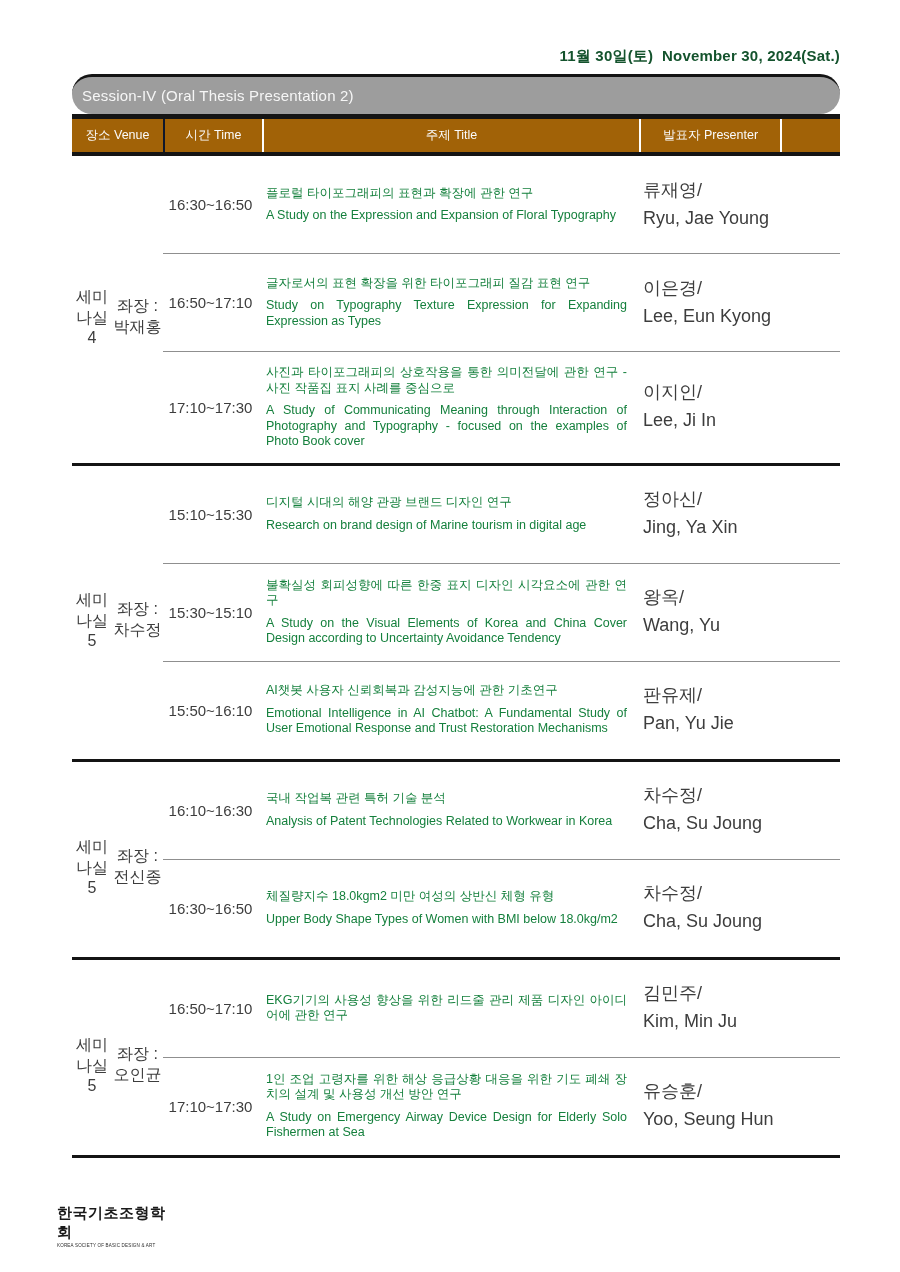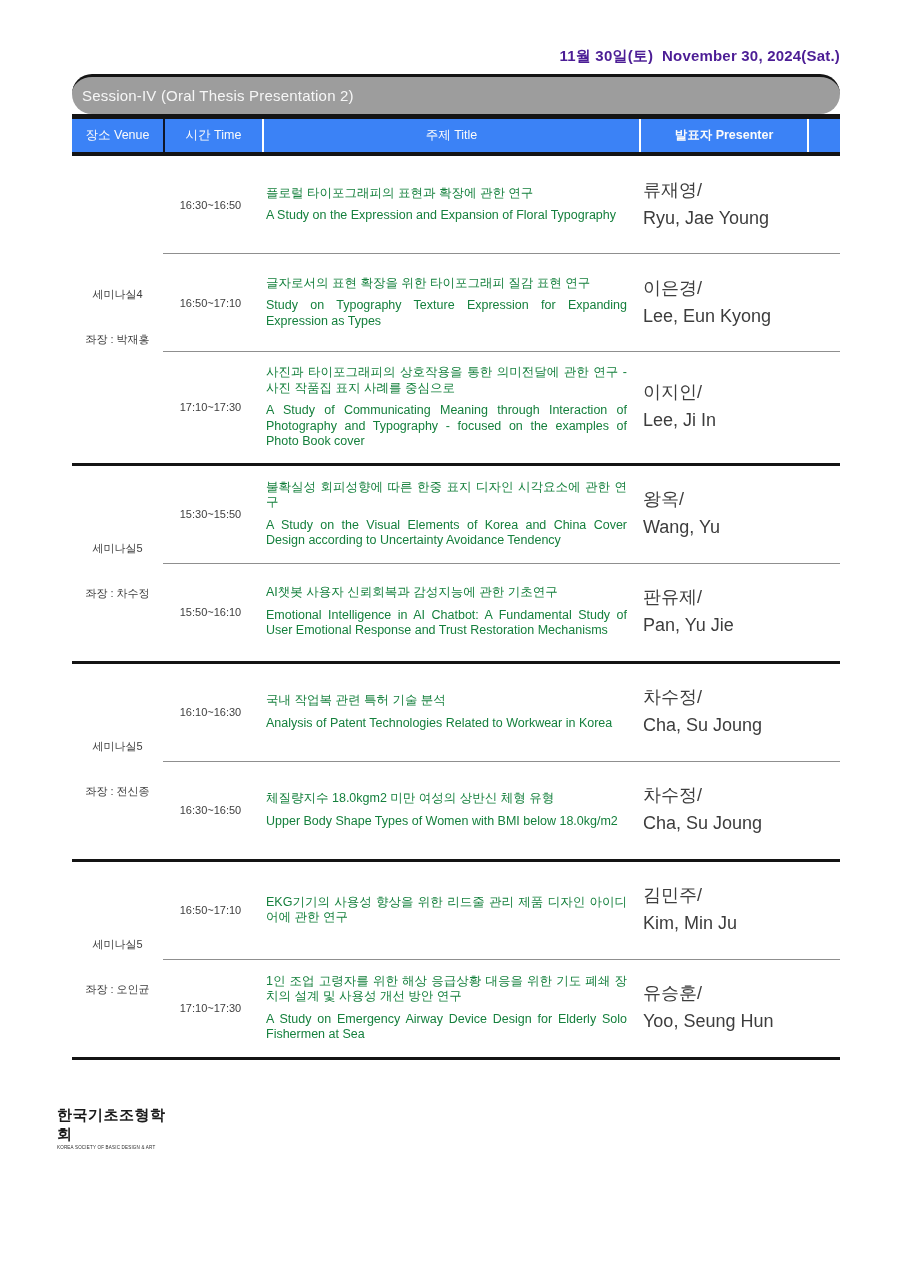--- a/index.html
+++ b/index.html
@@ -7,7 +7,7 @@
         font-family:"Liberation Sans","DejaVu Sans",sans-serif;}
   .content{position:absolute;left:72px;top:0;width:768px;}
 
-  .date{margin-top:47px;text-align:right;font-size:15px;font-weight:600;color:#4c1d95;
+  .date{margin-top:47px;text-align:right;font-size:15px;font-weight:600;color:#14532d;
         white-space:pre-wrap;letter-spacing:0.2px;}
 
   .session-bar{margin-top:8px;background:#9d9d9d;border-top:3px solid #141414;height:40px;

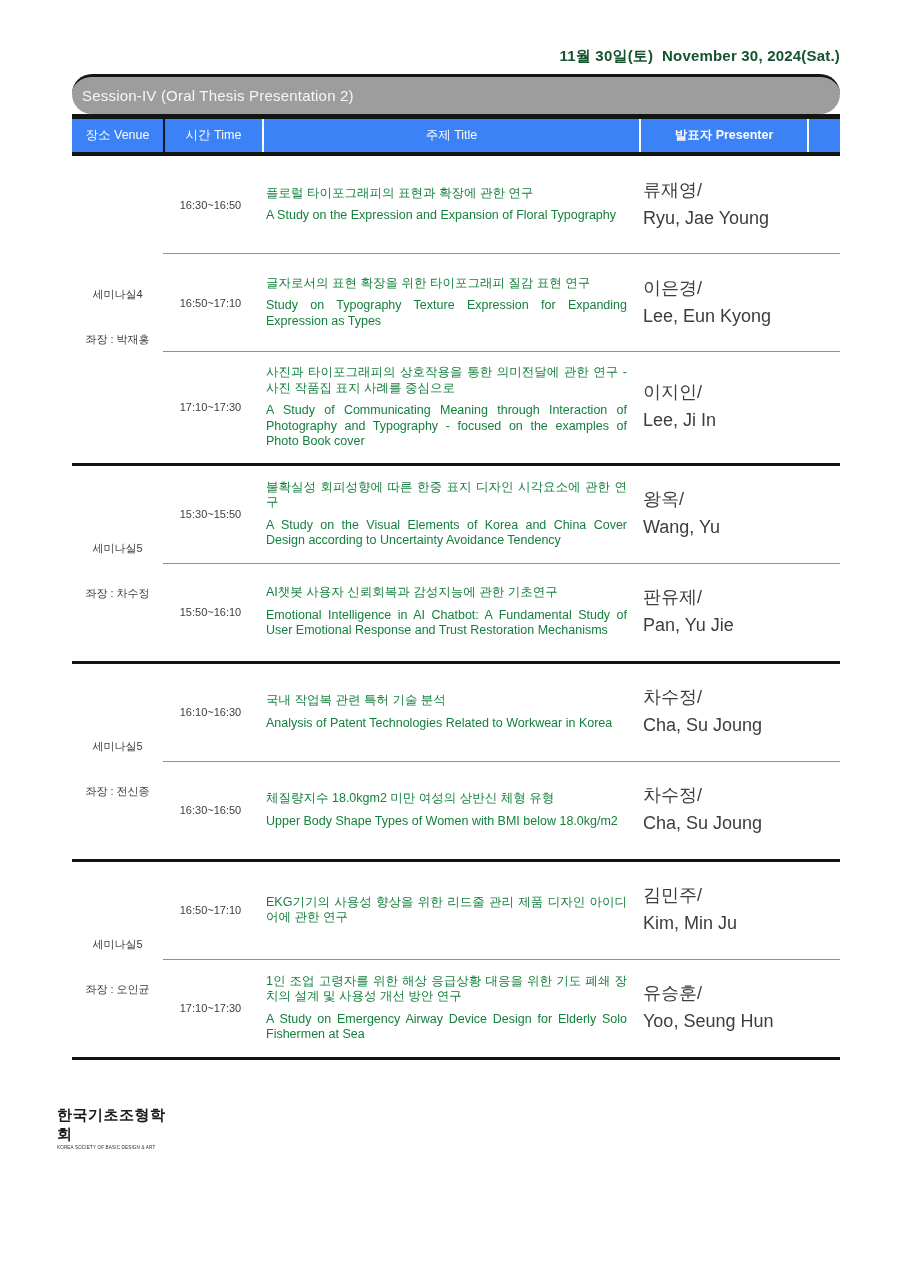--- a/index.html
+++ b/index.html
@@ -14,7 +14,7 @@
         display:flex;align-items:center;box-sizing:border-box;padding-left:10px;
         color:#f6f6f6;font-size:15px;letter-spacing:0.2px;border-radius:20px;}
 
-  .col-header{display:flex;background:#3b82f6;border-top:5px solid #141414;
+  .col-header{display:flex;background:#a16207;border-top:5px solid #141414;
         border-bottom:4px solid #141414;height:42px;box-sizing:border-box;
         color:#fbfbfb;font-size:12.5px;}
   .hc{display:flex;align-items:center;justify-content:center;box-sizing:border-box;}

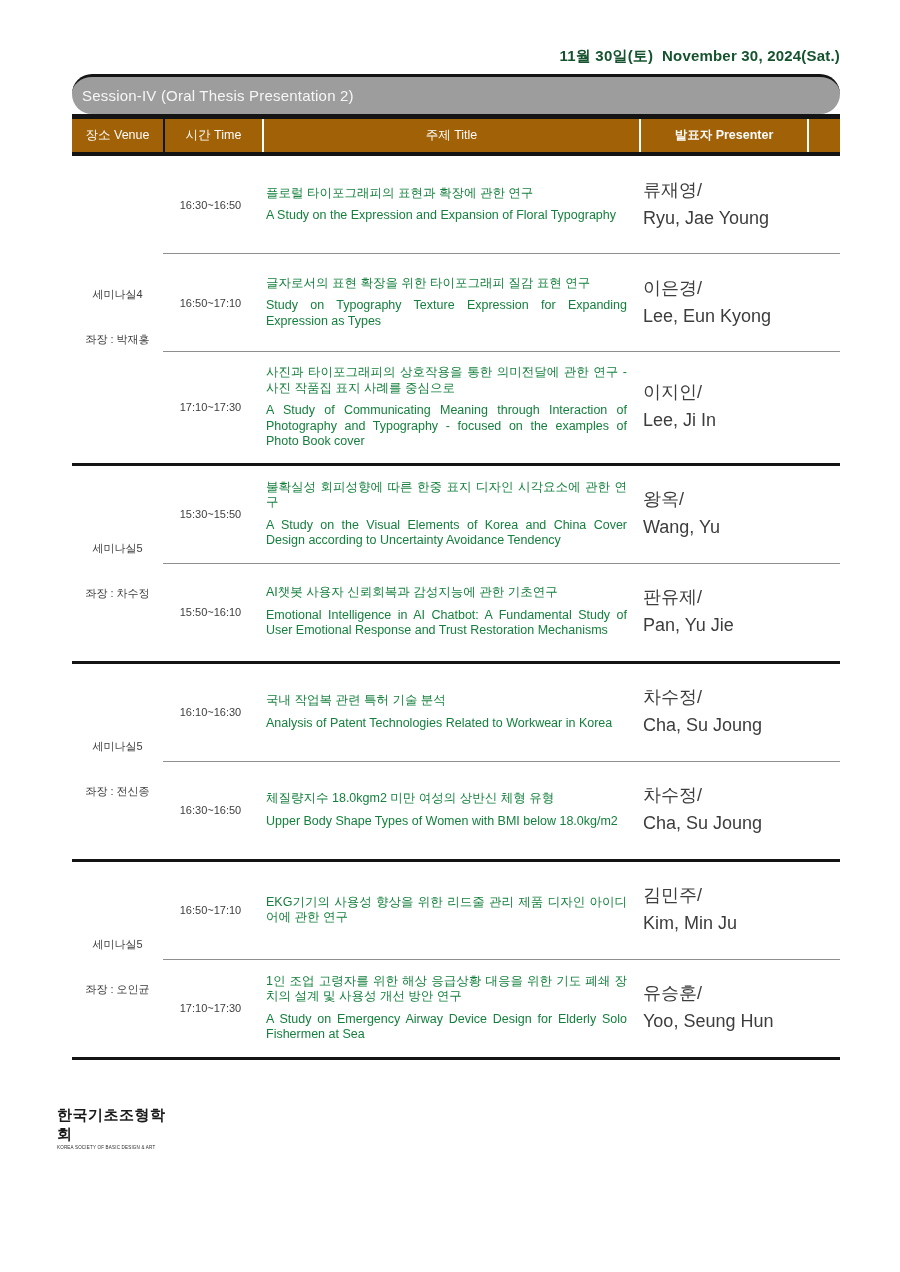--- a/index.html
+++ b/index.html
@@ -21,7 +21,7 @@
   .hc-venue{width:91px;}
   .hc-time{width:99px;border-left:2px solid #0f172a;}
   .hc-title{width:377px;border-left:2px solid #ffffff;}
-  .hc-presenter{width:168px;border-left:2px solid #ffffff;font-weight:bold;}
+  .hc-presenter{width:141px;border-left:2px solid #ffffff;}
   .hc-empty{flex:1;border-left:2px solid #ffffff;}
 
   .group{display:flex;border-bottom:3px solid #141414;}

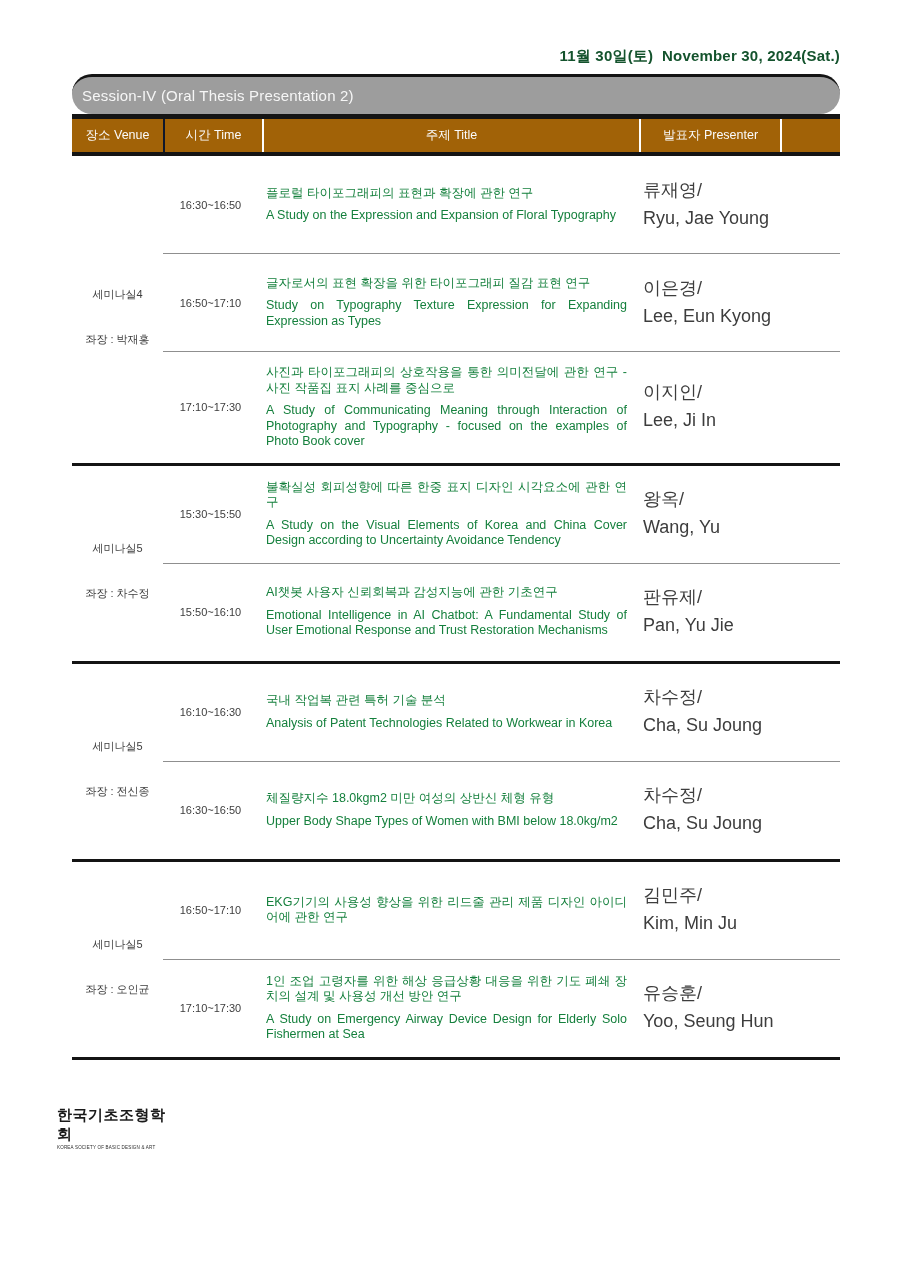--- a/index.html
+++ b/index.html
@@ -30,7 +30,7 @@
   .rows{flex:1;display:flex;flex-direction:column;}
   .row{display:flex;align-items:center;min-height:97px;}
   .row + .row{border-top:1px solid #8f8f8f;}
-  .time-cell{width:95px;flex-shrink:0;text-align:center;font-size:11px;color:#3d3d3d;}
+  .time-cell{width:95px;flex-shrink:0;text-align:center;font-size:15px;color:#3d3d3d;}
   .title-cell{width:377px;flex-shrink:0;box-sizing:border-box;padding:13px 8px;
         font-size:12.5px;color:#15803d;line-height:1.24;text-align:justify;
         -moz-text-align-last:left;text-align-last:left;}

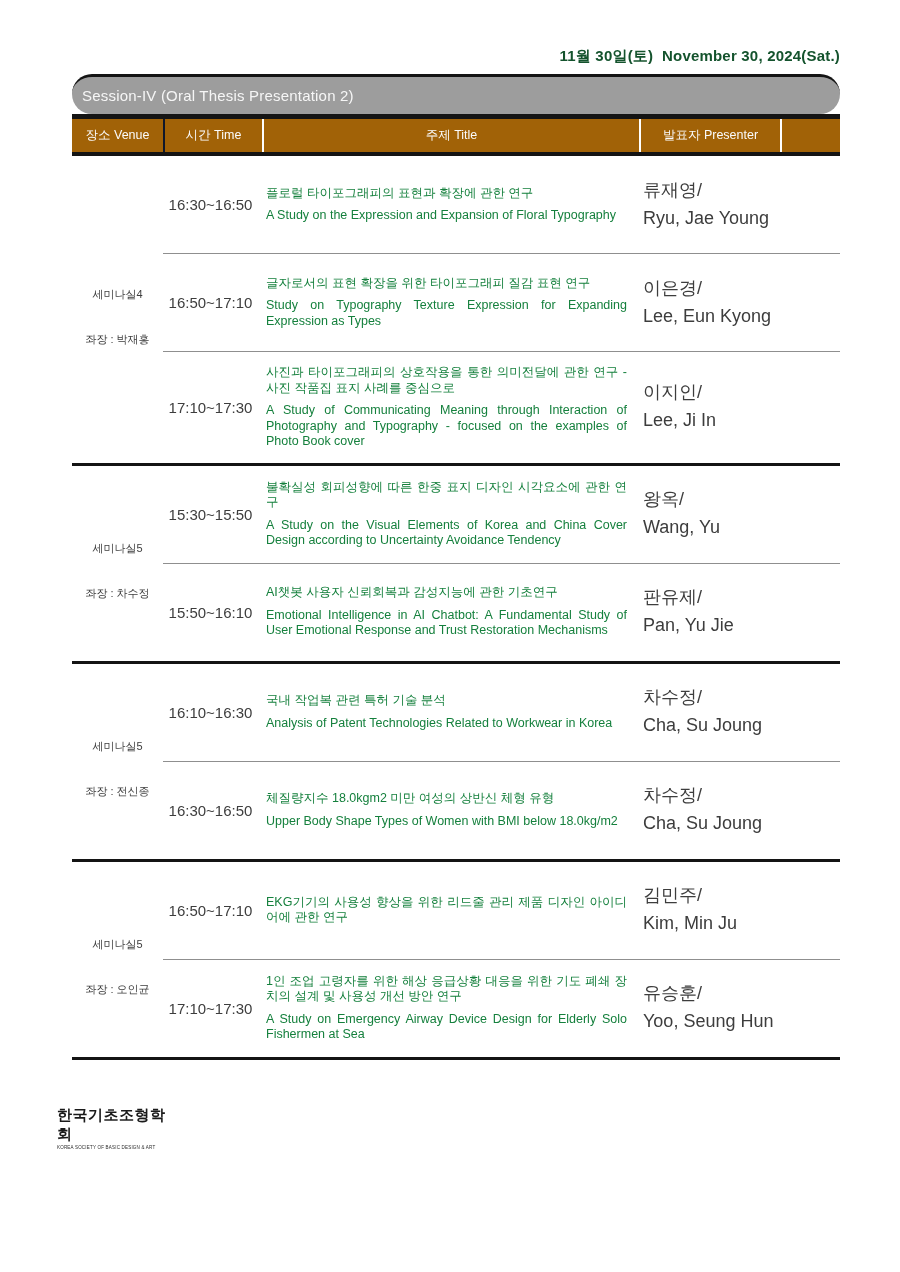--- a/index.html
+++ b/index.html
@@ -25,8 +25,8 @@
   .hc-empty{flex:1;border-left:2px solid #ffffff;}
 
   .group{display:flex;border-bottom:3px solid #141414;}
-  .venue-cell{width:91px;flex-shrink:0;display:flex;flex-direction:column;align-items:center;
-        justify-content:center;row-gap:30px;font-size:11px;color:#3d3d3d;text-align:center;margin-top:16px;}
+  .venue-cell{width:91px;flex-shrink:0;display:flex;flex-direction:row;align-items:center;
+        justify-content:center;row-gap:30px;font-size:16px;color:#3d3d3d;text-align:center;margin-top:16px;}
   .rows{flex:1;display:flex;flex-direction:column;}
   .row{display:flex;align-items:center;min-height:97px;}
   .row + .row{border-top:1px solid #8f8f8f;}

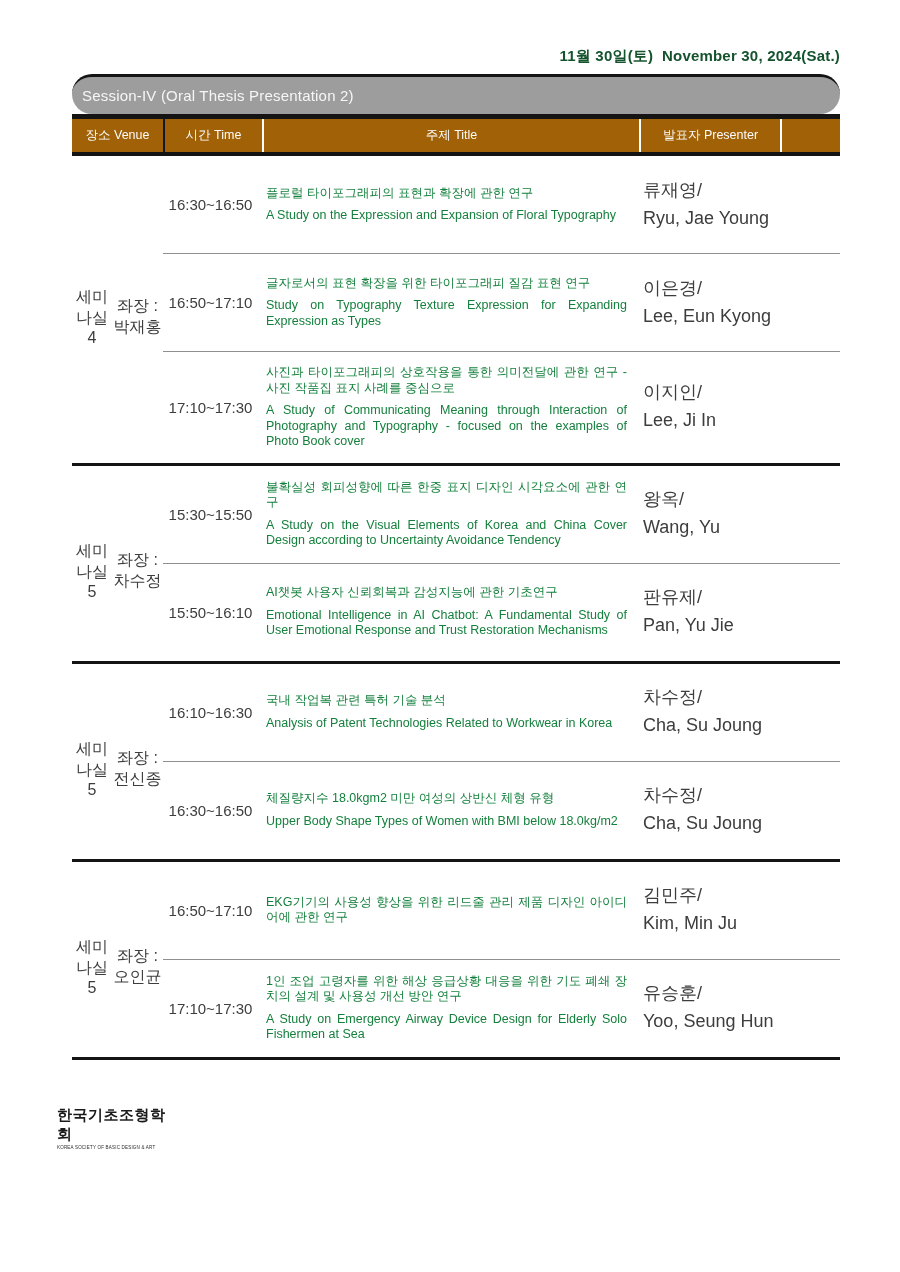--- a/index.html
+++ b/index.html
@@ -111,6 +111,17 @@
       </div>
       <div class="rows">
         <div class="row">
+          <div class="time-cell">15:10~15:30</div>
+          <div class="title-cell">
+            <div class="title-ko">디지털 시대의 해양 관광 브랜드 디자인 연구</div>
+            <div class="title-en">Research on brand design of Marine tourism in digital age</div>
+          </div>
+          <div class="presenter-cell">
+            <div>정아신/</div>
+            <div>Jing, Ya Xin</div>
+          </div>
+        </div>
+        <div class="row">
           <div class="time-cell">15:30~15:50</div>
           <div class="title-cell">
             <div class="title-ko">불확실성 회피성향에 따른 한중 표지 디자인 시각요소에 관한 연구</div>

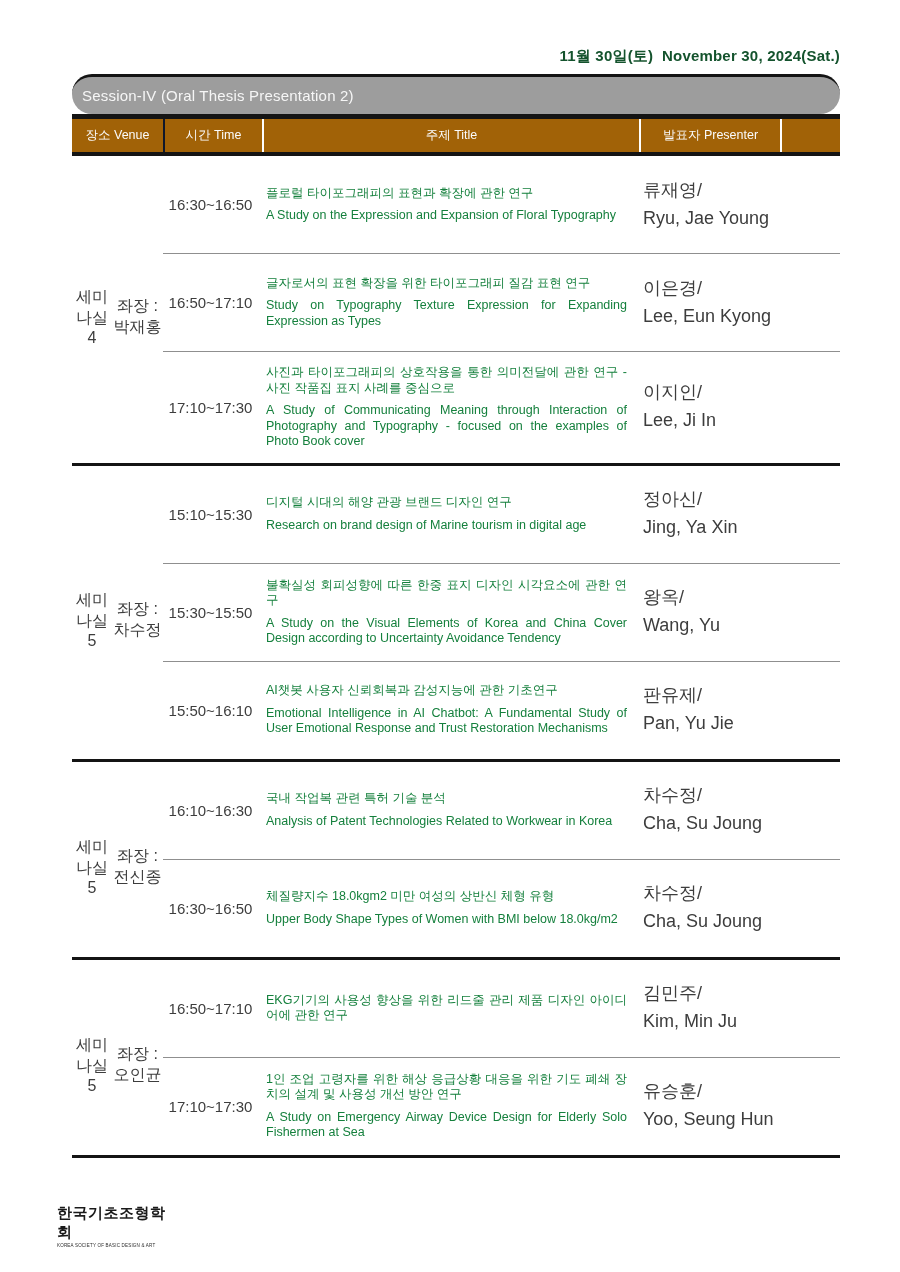--- a/index.html
+++ b/index.html
@@ -122,7 +122,7 @@
           </div>
         </div>
         <div class="row">
-          <div class="time-cell">15:30~15:50</div>
+          <div class="time-cell">15:30~15:10</div>
           <div class="title-cell">
             <div class="title-ko">불확실성 회피성향에 따른 한중 표지 디자인 시각요소에 관한 연구</div>
             <div class="title-en">A Study on the Visual Elements of Korea and China Cover Design according to Uncertainty Avoidance Tendency</div>

